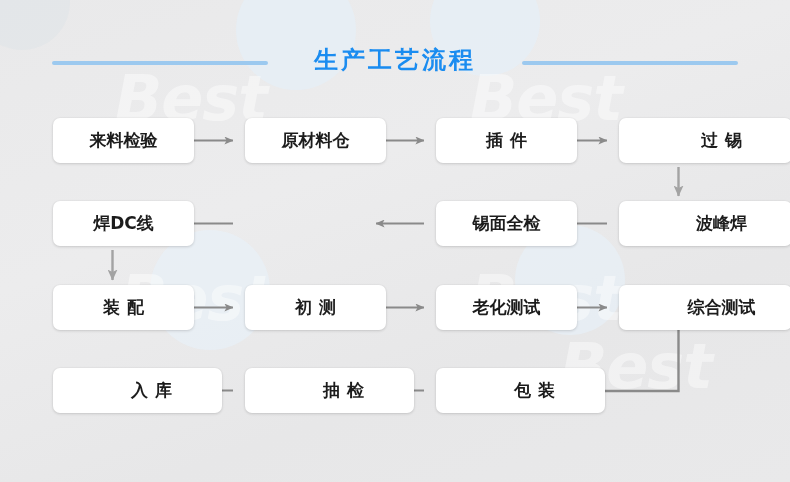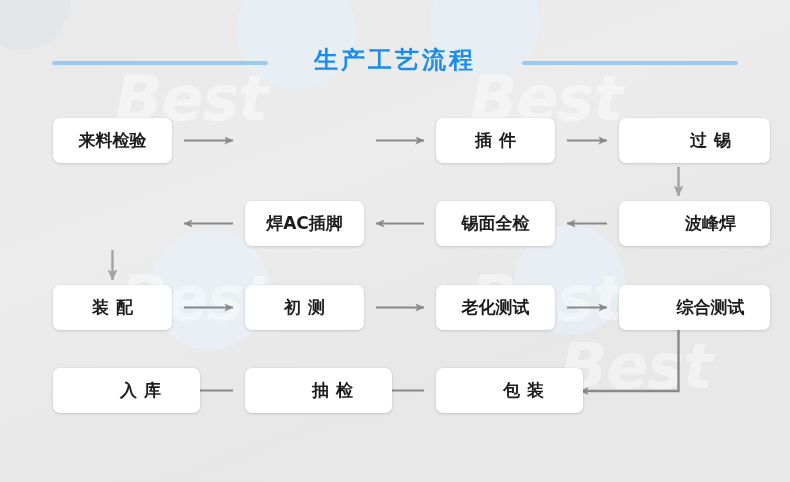--- a/index.html
+++ b/index.html
@@ -81,7 +81,7 @@
   
   .node {
     position: absolute;
-    width: 119px;
+    width: 141px;
     height: 45px;
     background: #ffffff;
     border-radius: 7px;

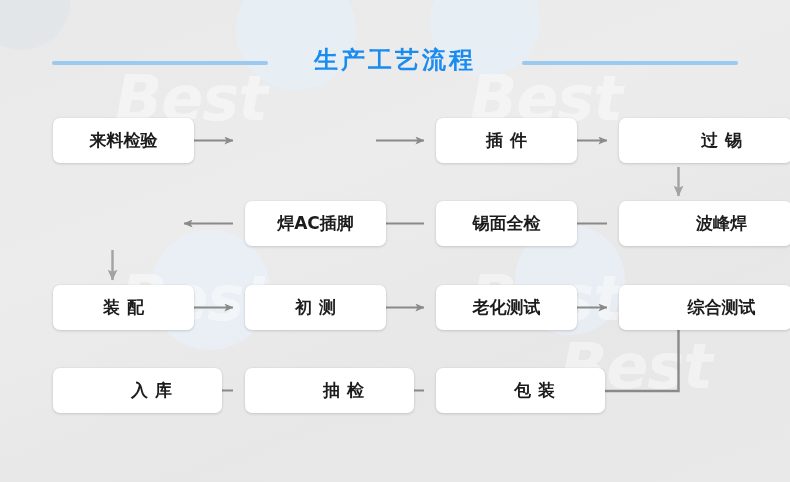--- a/index.html
+++ b/index.html
@@ -176,6 +176,9 @@
   <div class="node c1 r1">
     <span>来料检验</span>
   </div>
+  <div class="node c2 r1">
+    <span>原材料仓</span>
+  </div>
   <div class="node c3 r1 sp">
     <span>插件</span>
   </div>

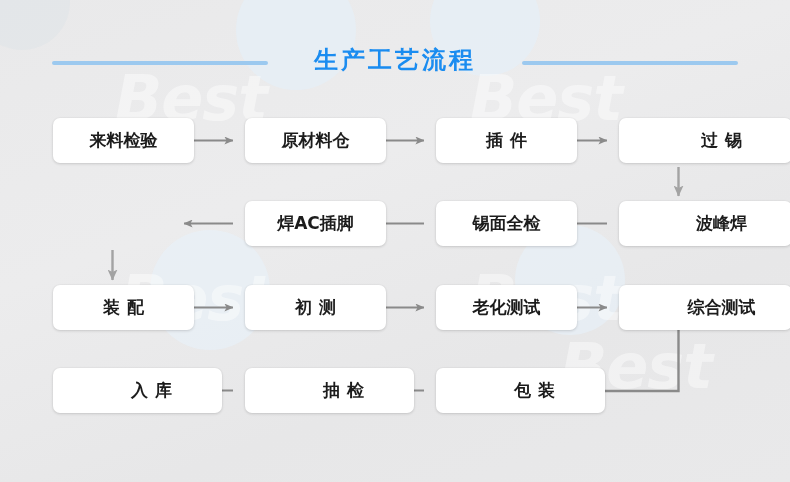--- a/index.html
+++ b/index.html
@@ -186,6 +186,9 @@
     <span>过锡</span>
   </div>
 
+  <div class="node c1 r2">
+    <span>焊DC线</span>
+  </div>
   <div class="node c2 r2">
     <span>焊AC插脚</span>
   </div>

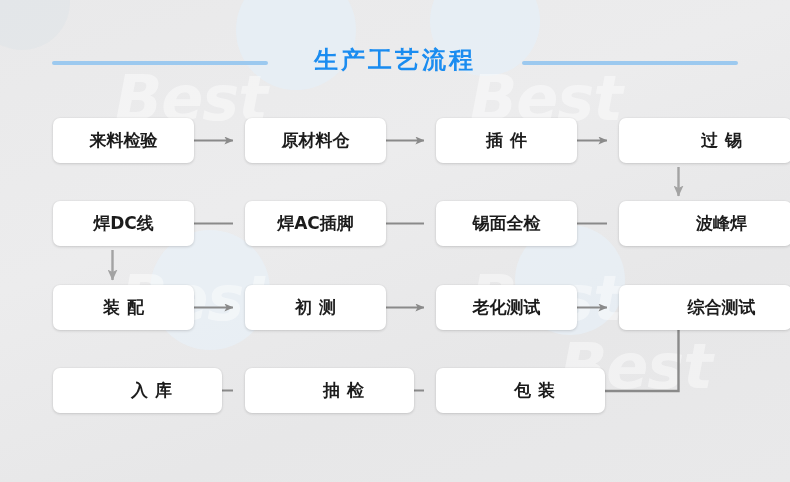--- a/index.html
+++ b/index.html
@@ -189,9 +189,6 @@
   <div class="node c1 r2">
     <span>焊DC线</span>
   </div>
-  <div class="node c2 r2">
-    <span>焊AC插脚</span>
-  </div>
   <div class="node c3 r2">
     <span>锡面全检</span>
   </div>

